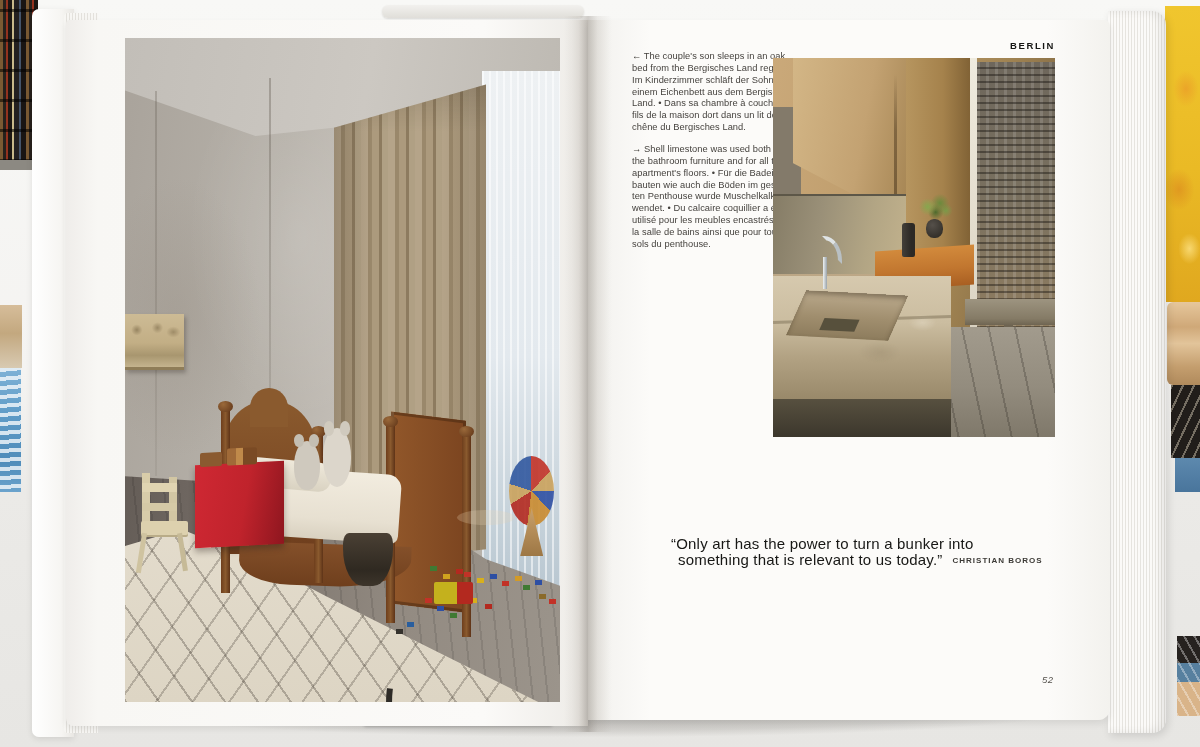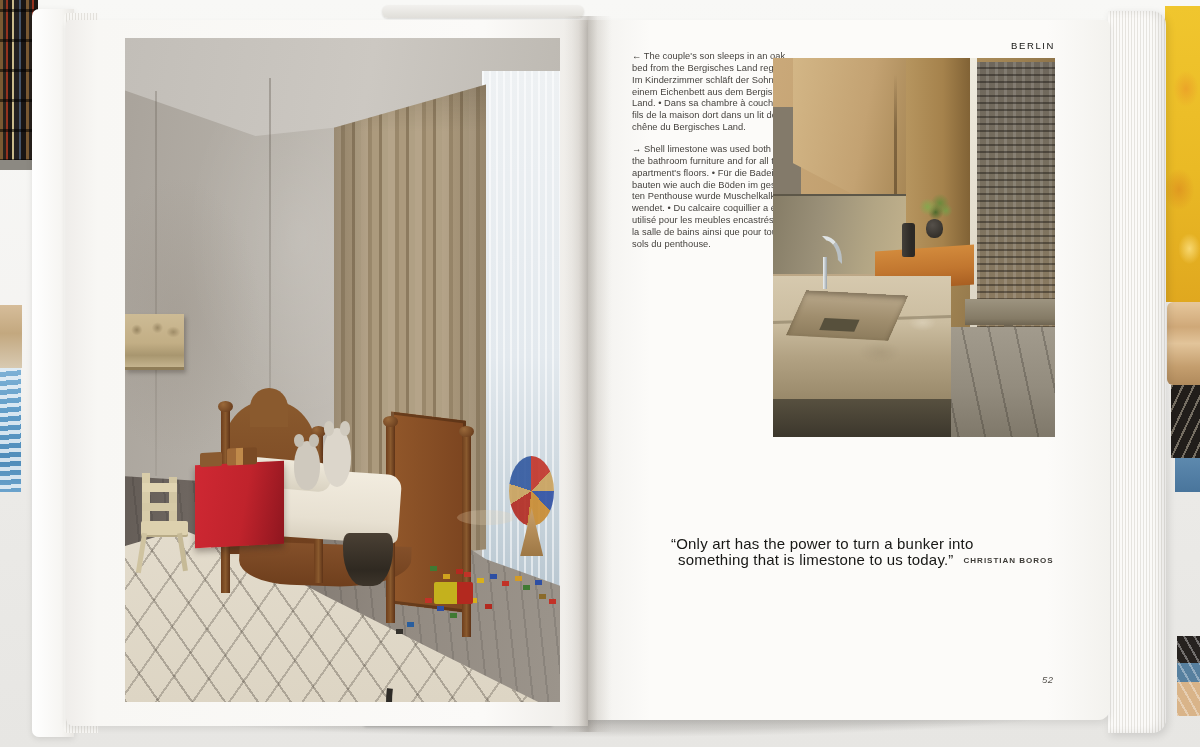--- a/index.html
+++ b/index.html
@@ -208,7 +208,7 @@
   .ba-under { position:absolute; left:0; top:90%; width:63%; height:10%; background:linear-gradient(180deg,#57503f,#3c372c); }
 
   
-  .berlin { position:absolute; top:20px; right:55px; font-size:9.5px; font-weight:400; letter-spacing:1.6px; color:#161614; }
+  .berlin { position:absolute; top:20px; right:55px; font-size:9.5px; font-weight:700; letter-spacing:1.6px; color:#161614; }
   .caption { position:absolute; left:44px; width:175px; font-size:9.3px; line-height:11.85px; letter-spacing:.05px; color:#45423e; white-space:pre-line; }
   .caption-1 { top:31px; }
   .caption-2 { top:124px; }

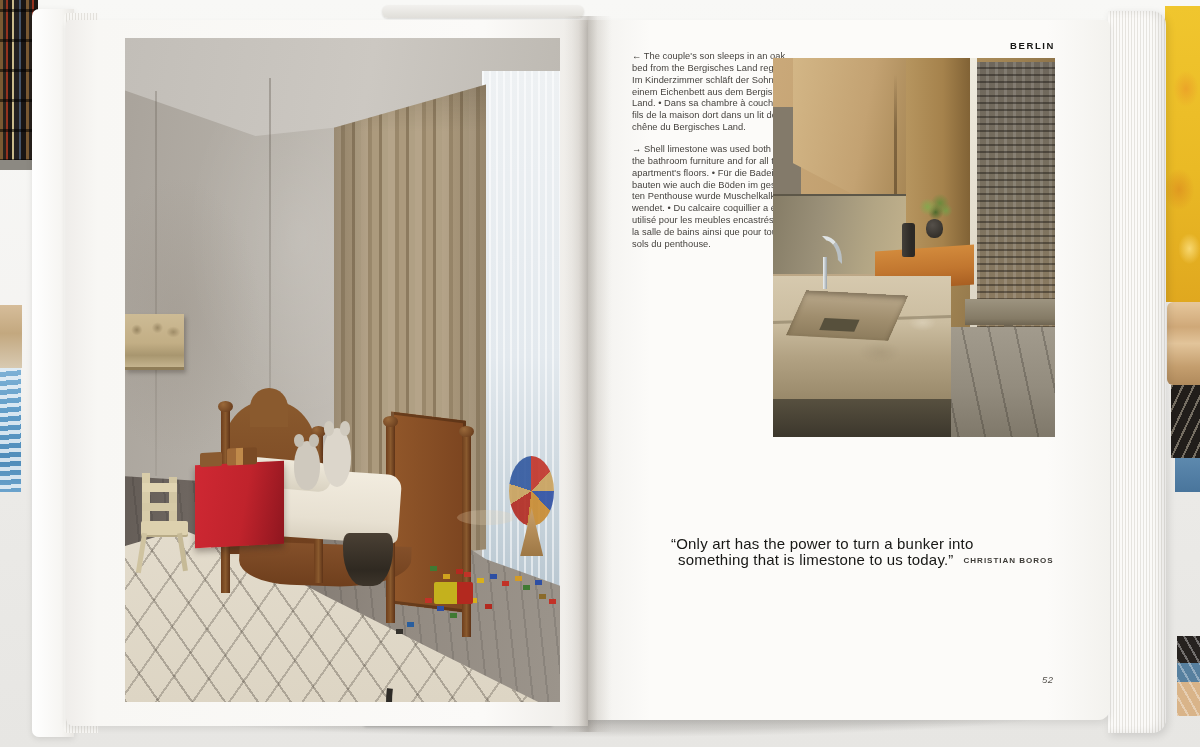--- a/index.html
+++ b/index.html
@@ -337,7 +337,7 @@
 
       <div class="quote-en">
         <div class="l1">“Only art has the power to turn a bunker into</div>
-        <div class="l2"><span>something that is limestone to us today.”</span><span class="quote-attr">CHRISTIAN BOROS</span></div>
+        <div class="l2"><span>something that is relevant to us today.”</span><span class="quote-attr">CHRISTIAN BOROS</span></div>
       </div>
 
 

